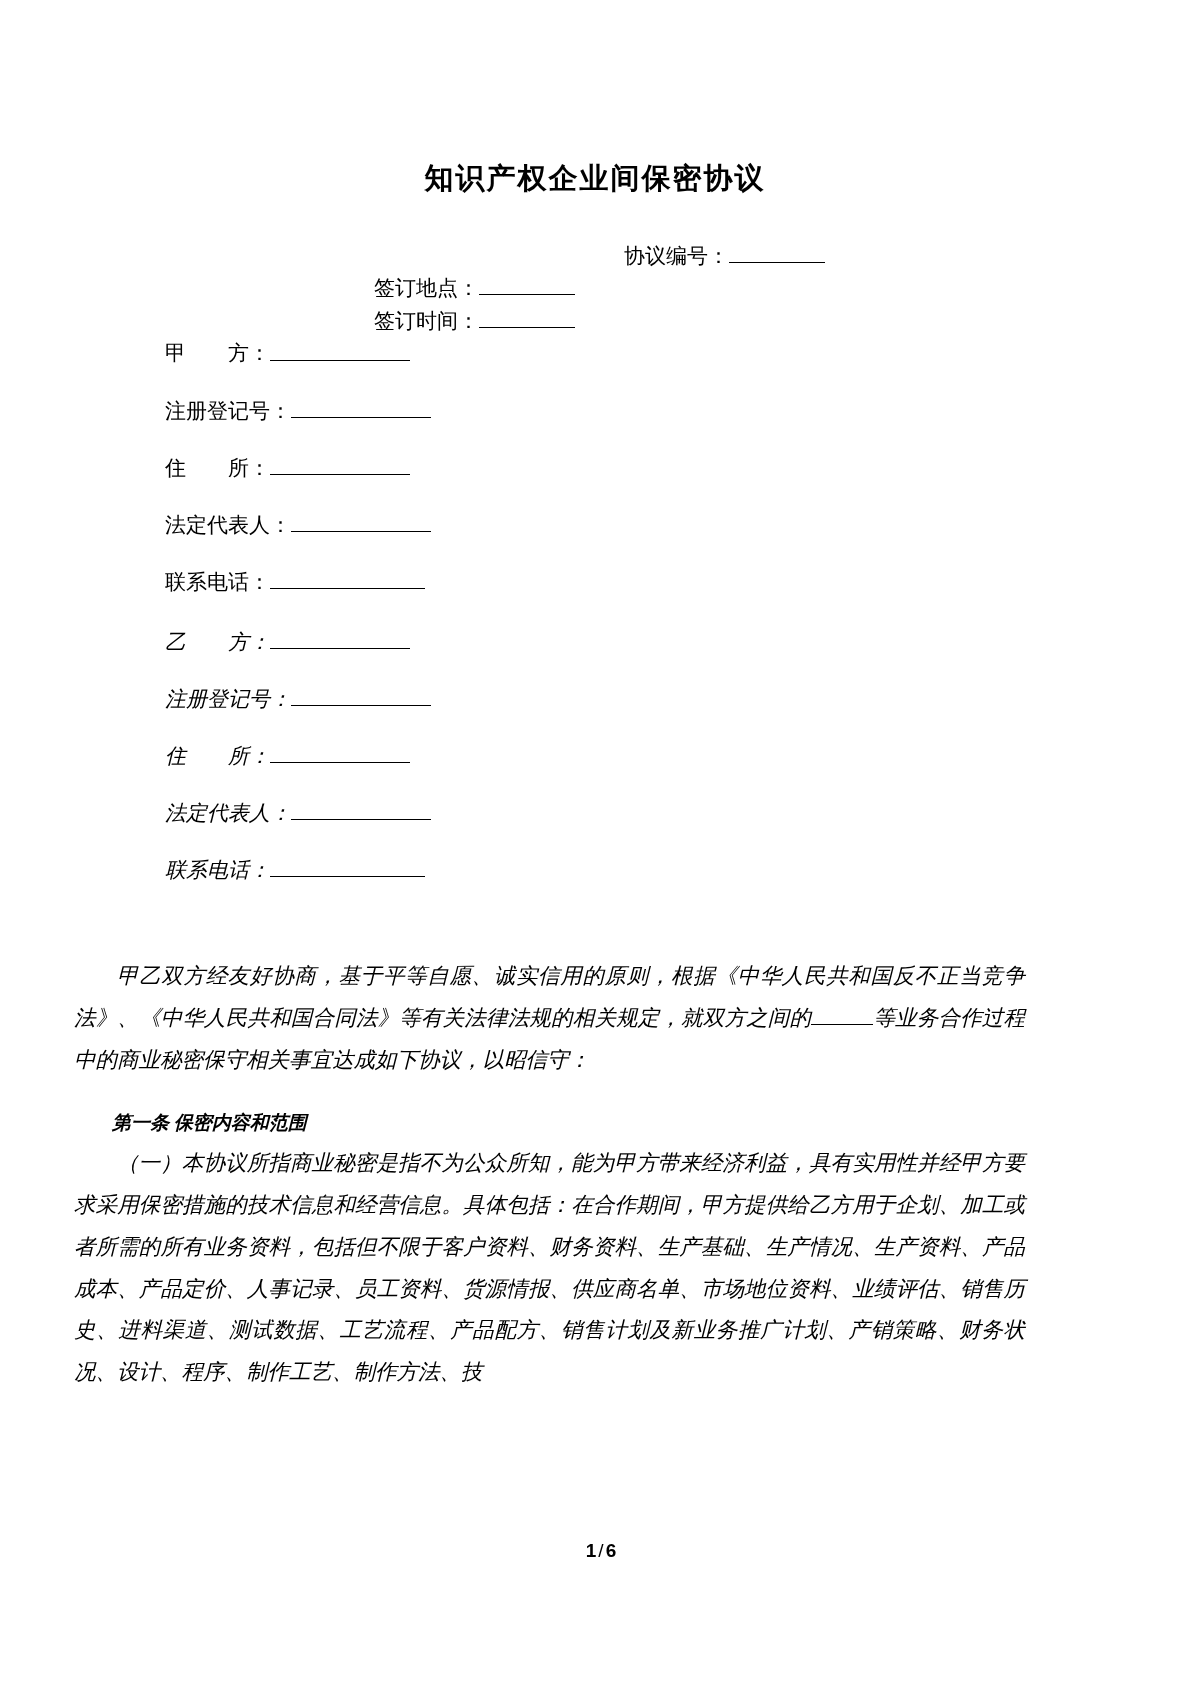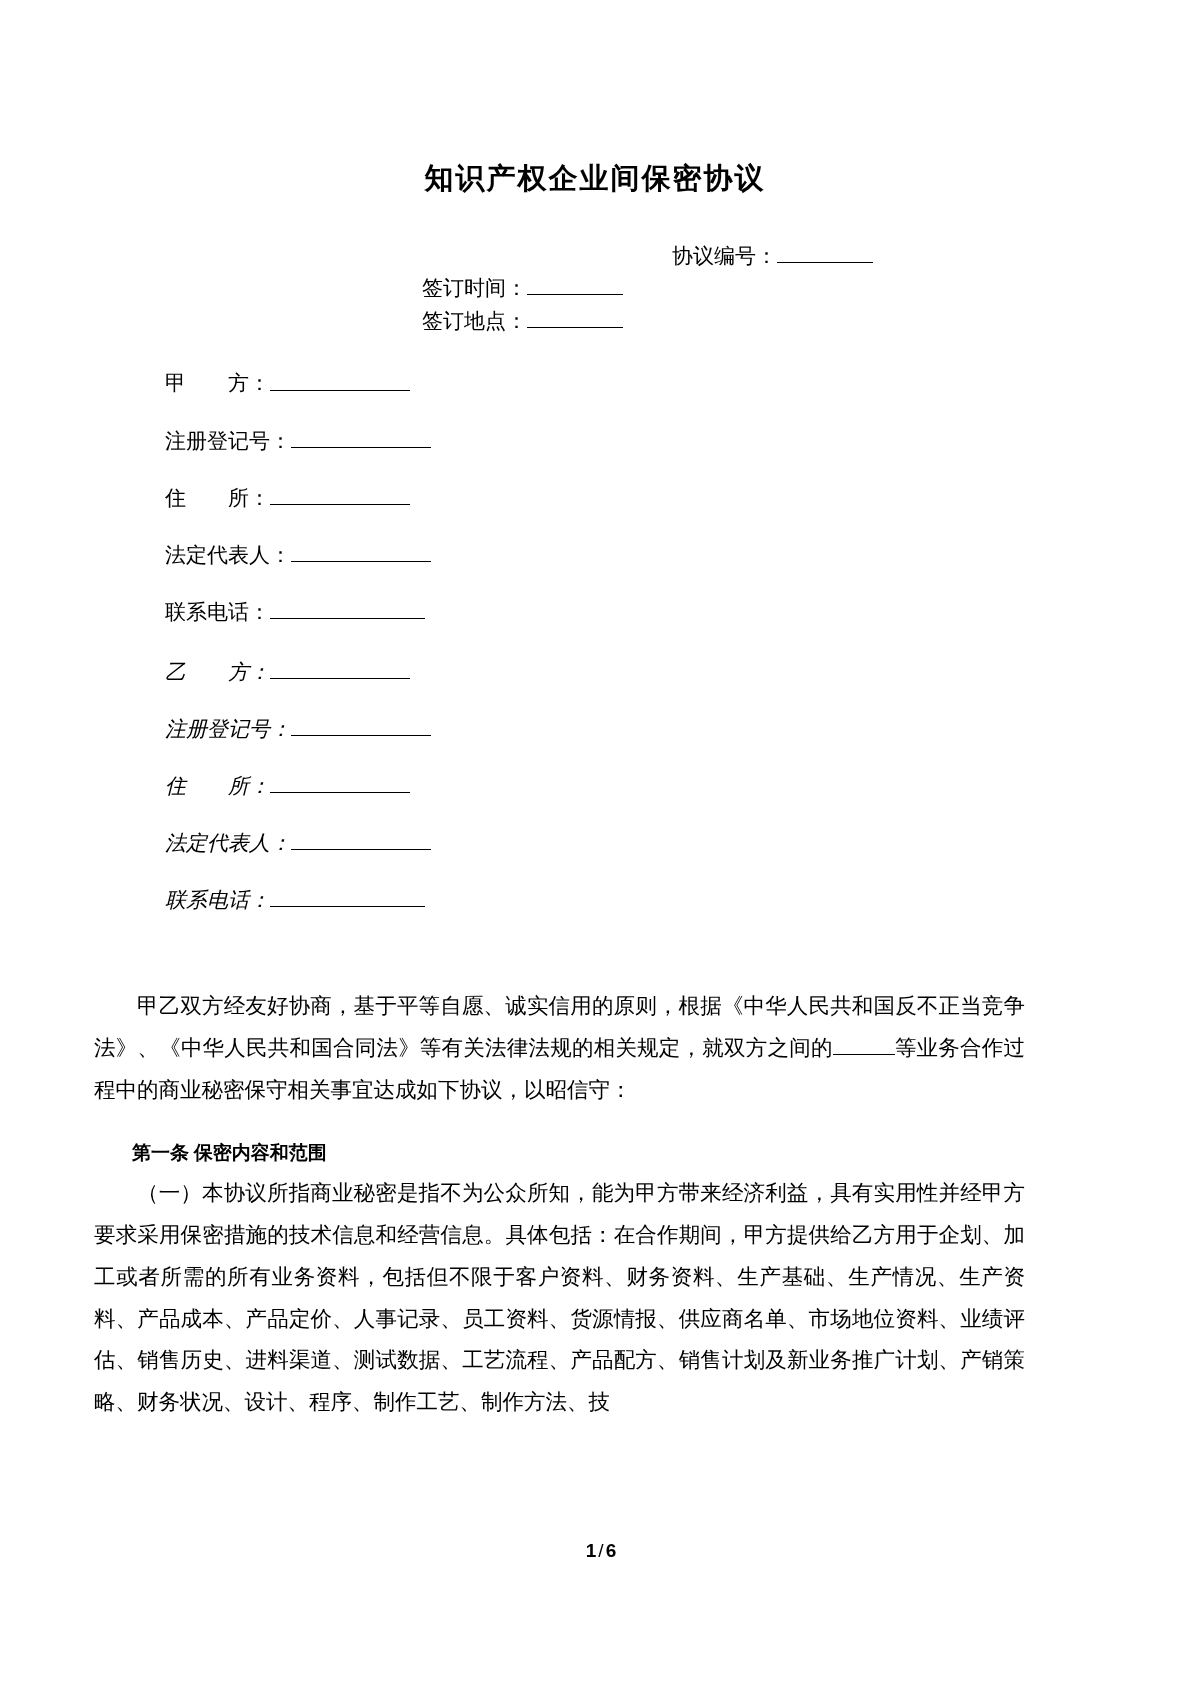--- a/index.html
+++ b/index.html
@@ -43,7 +43,6 @@
     padding-right: 165px;
     font-size: 21px;
     line-height: 1.55;
-    margin-left: 48px;
   }
   .meta-row-right {
     text-align: left;

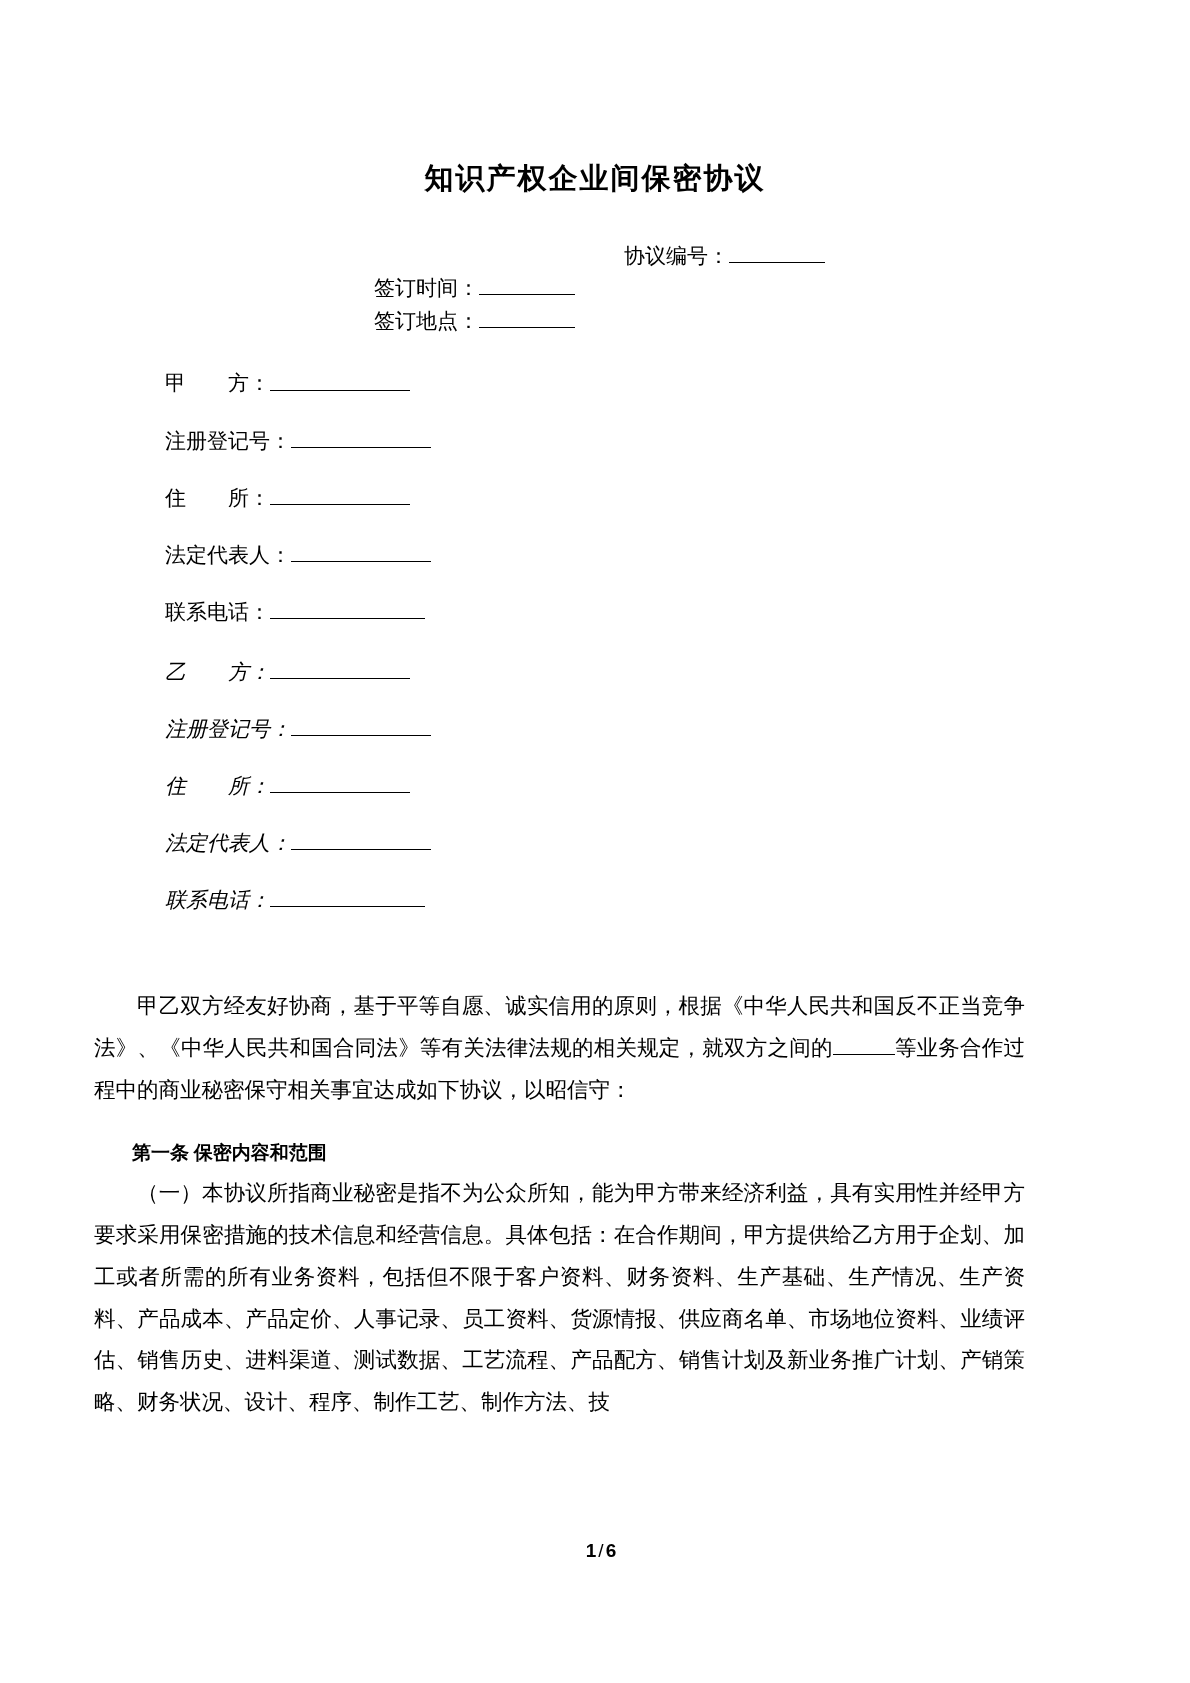--- a/index.html
+++ b/index.html
@@ -132,10 +132,10 @@
       <span class="meta-label">协议编号：</span><span class="blank blank-sm"></span>
     </div>
     <div class="meta-row">
-      <span class="meta-label">签订时间：</span><span class="blank blank-sm"></span>
+      <span class="meta-label">签订地点：</span><span class="blank blank-sm"></span>
     </div>
     <div class="meta-row">
-      <span class="meta-label">签订地点：</span><span class="blank blank-sm"></span>
+      <span class="meta-label">签订时间：</span><span class="blank blank-sm"></span>
     </div>
   </div>
 

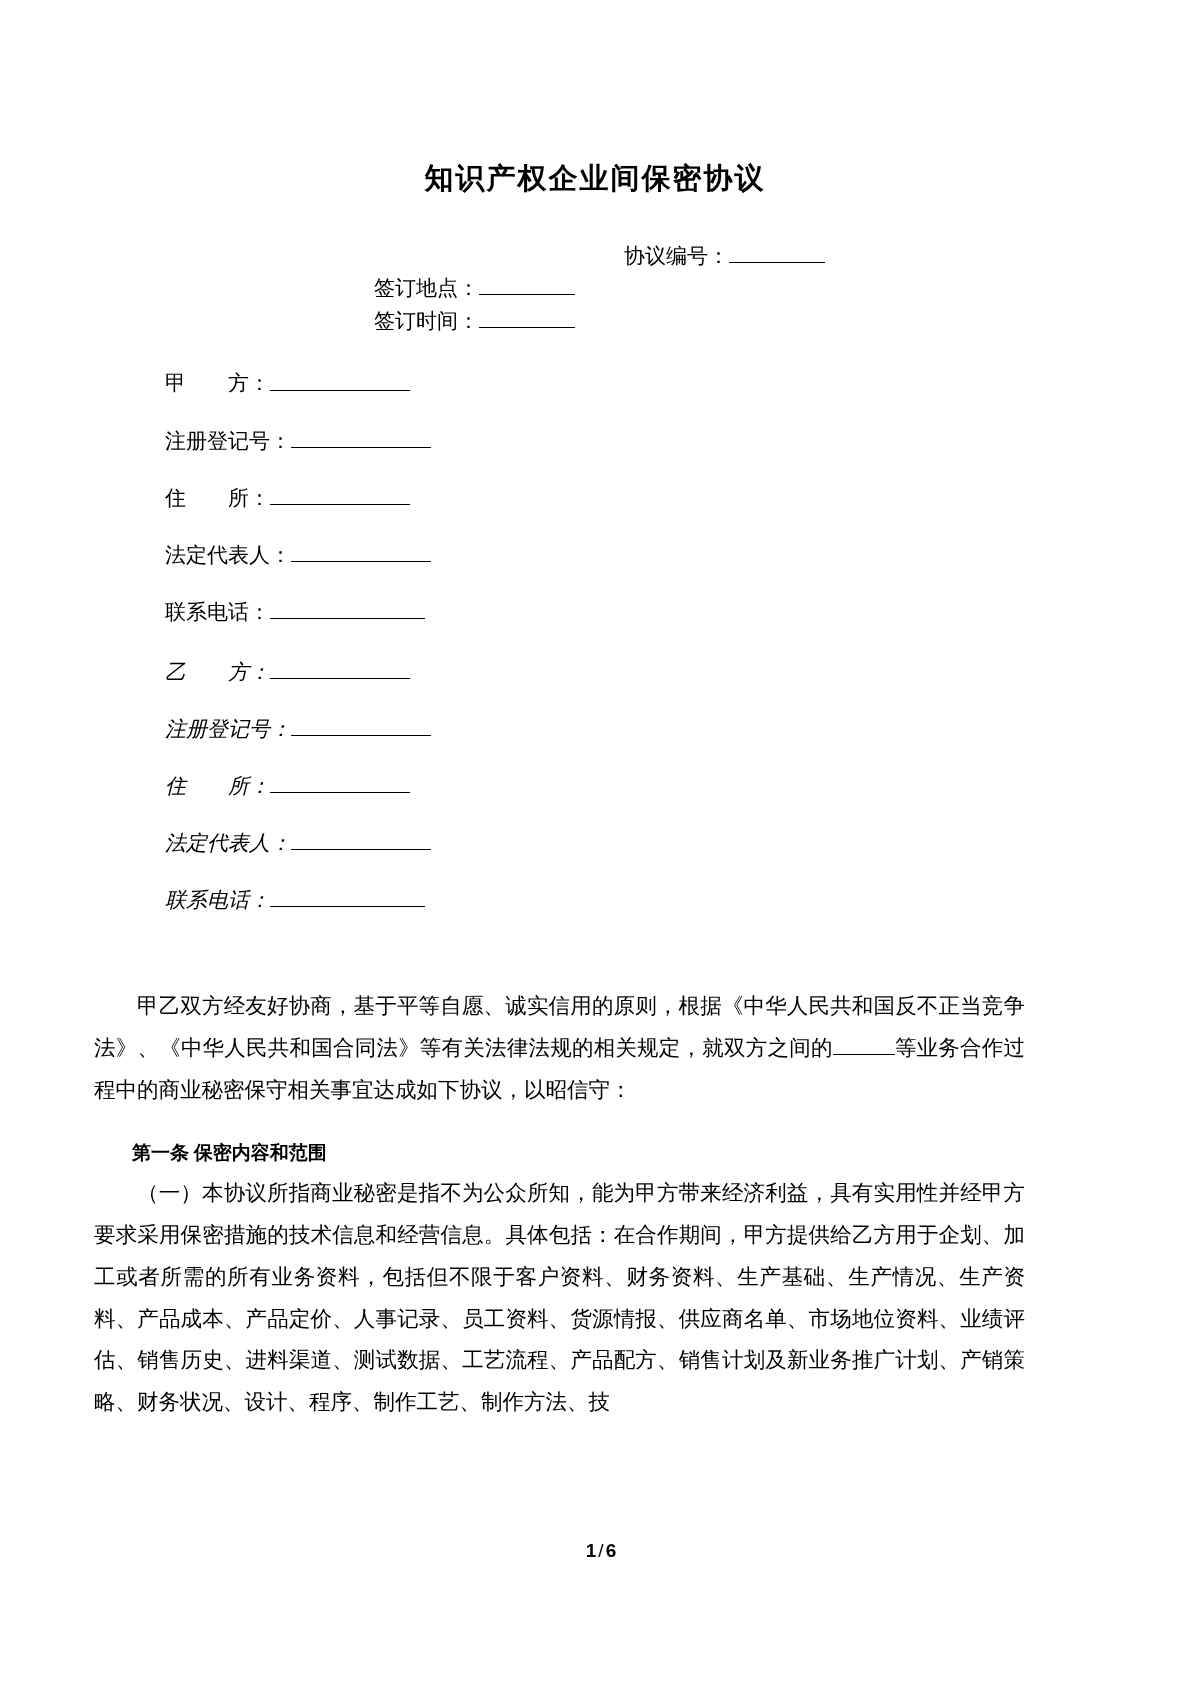--- a/index.html
+++ b/index.html
@@ -67,7 +67,6 @@
 
   
   .party-block {
-    margin-top: 30px;
     padding-left: 165px;
     font-size: 21px;
   }

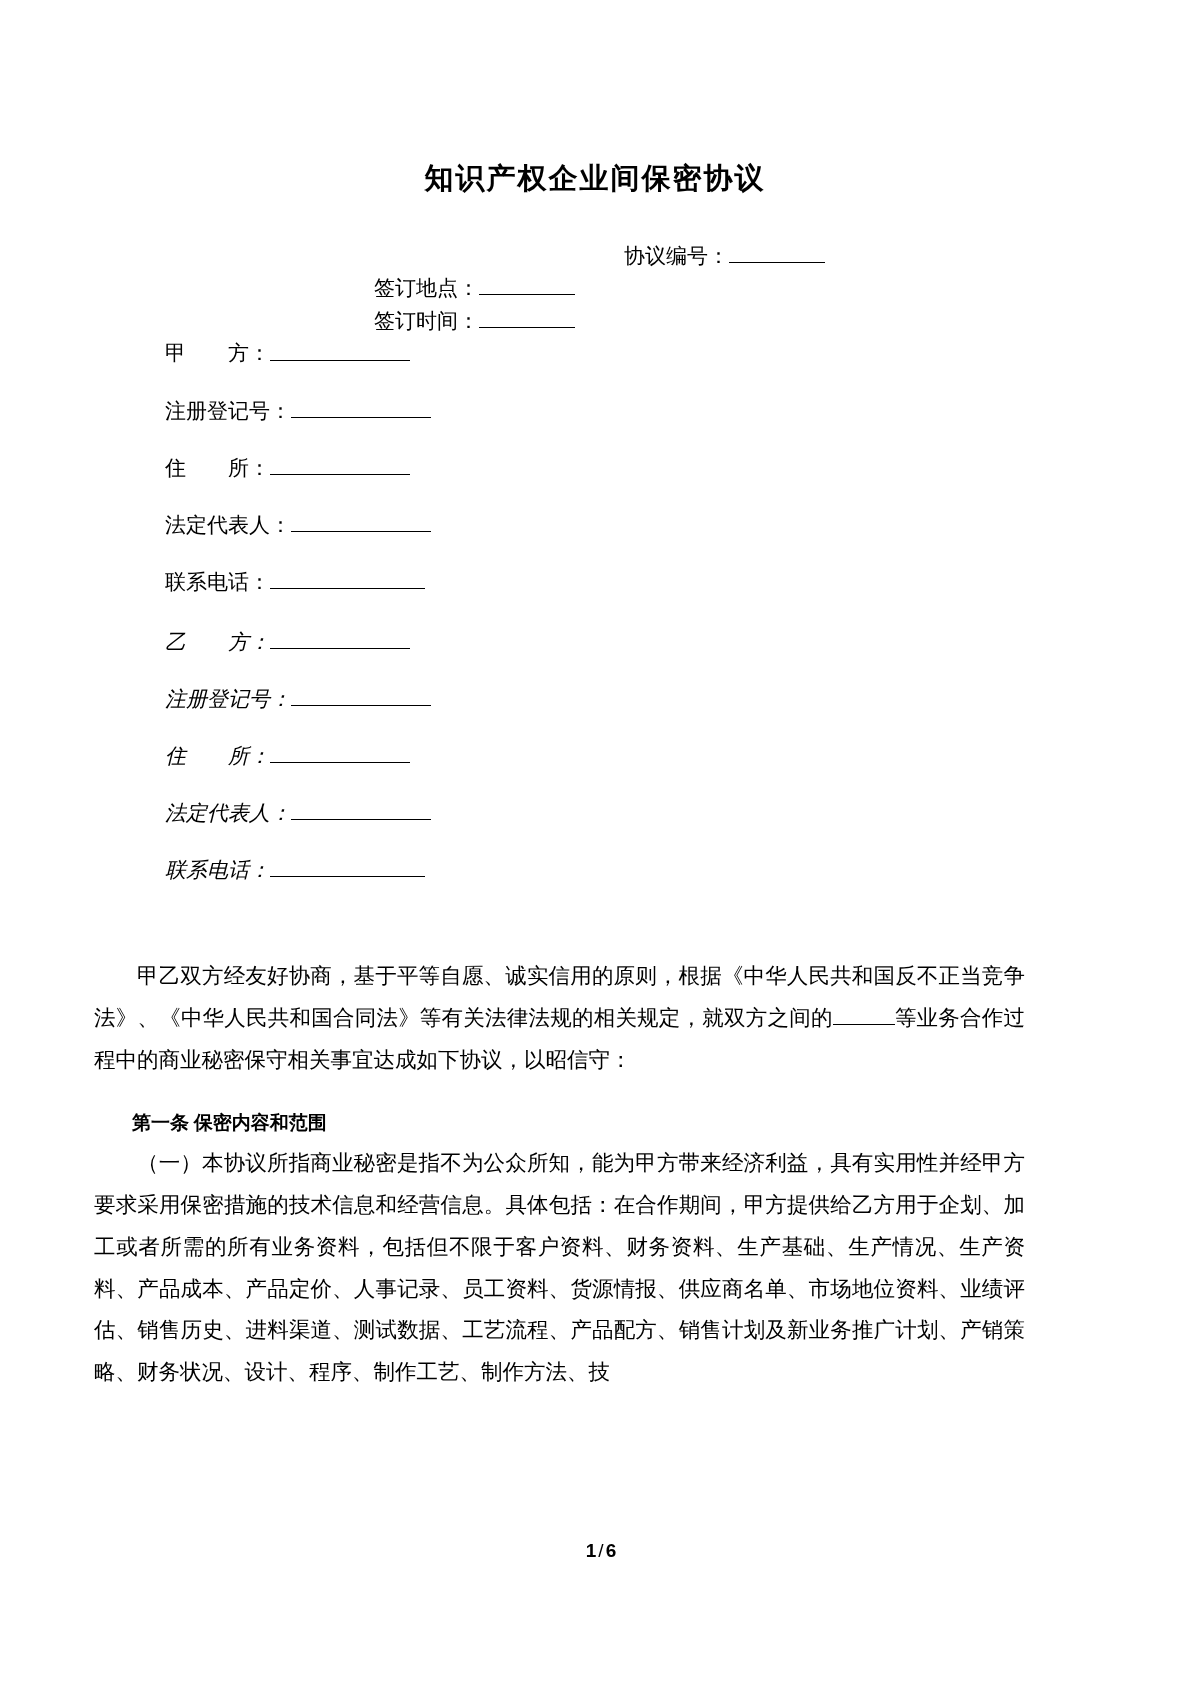--- a/index.html
+++ b/index.html
@@ -80,9 +80,10 @@
 
   
   .body-wrap {
-    padding-left: 94px;
+    padding-left: 74px;
     padding-right: 165px;
     font-size: 21.5px;
+    font-style: italic;
   }
   .para {
     margin: 0;

